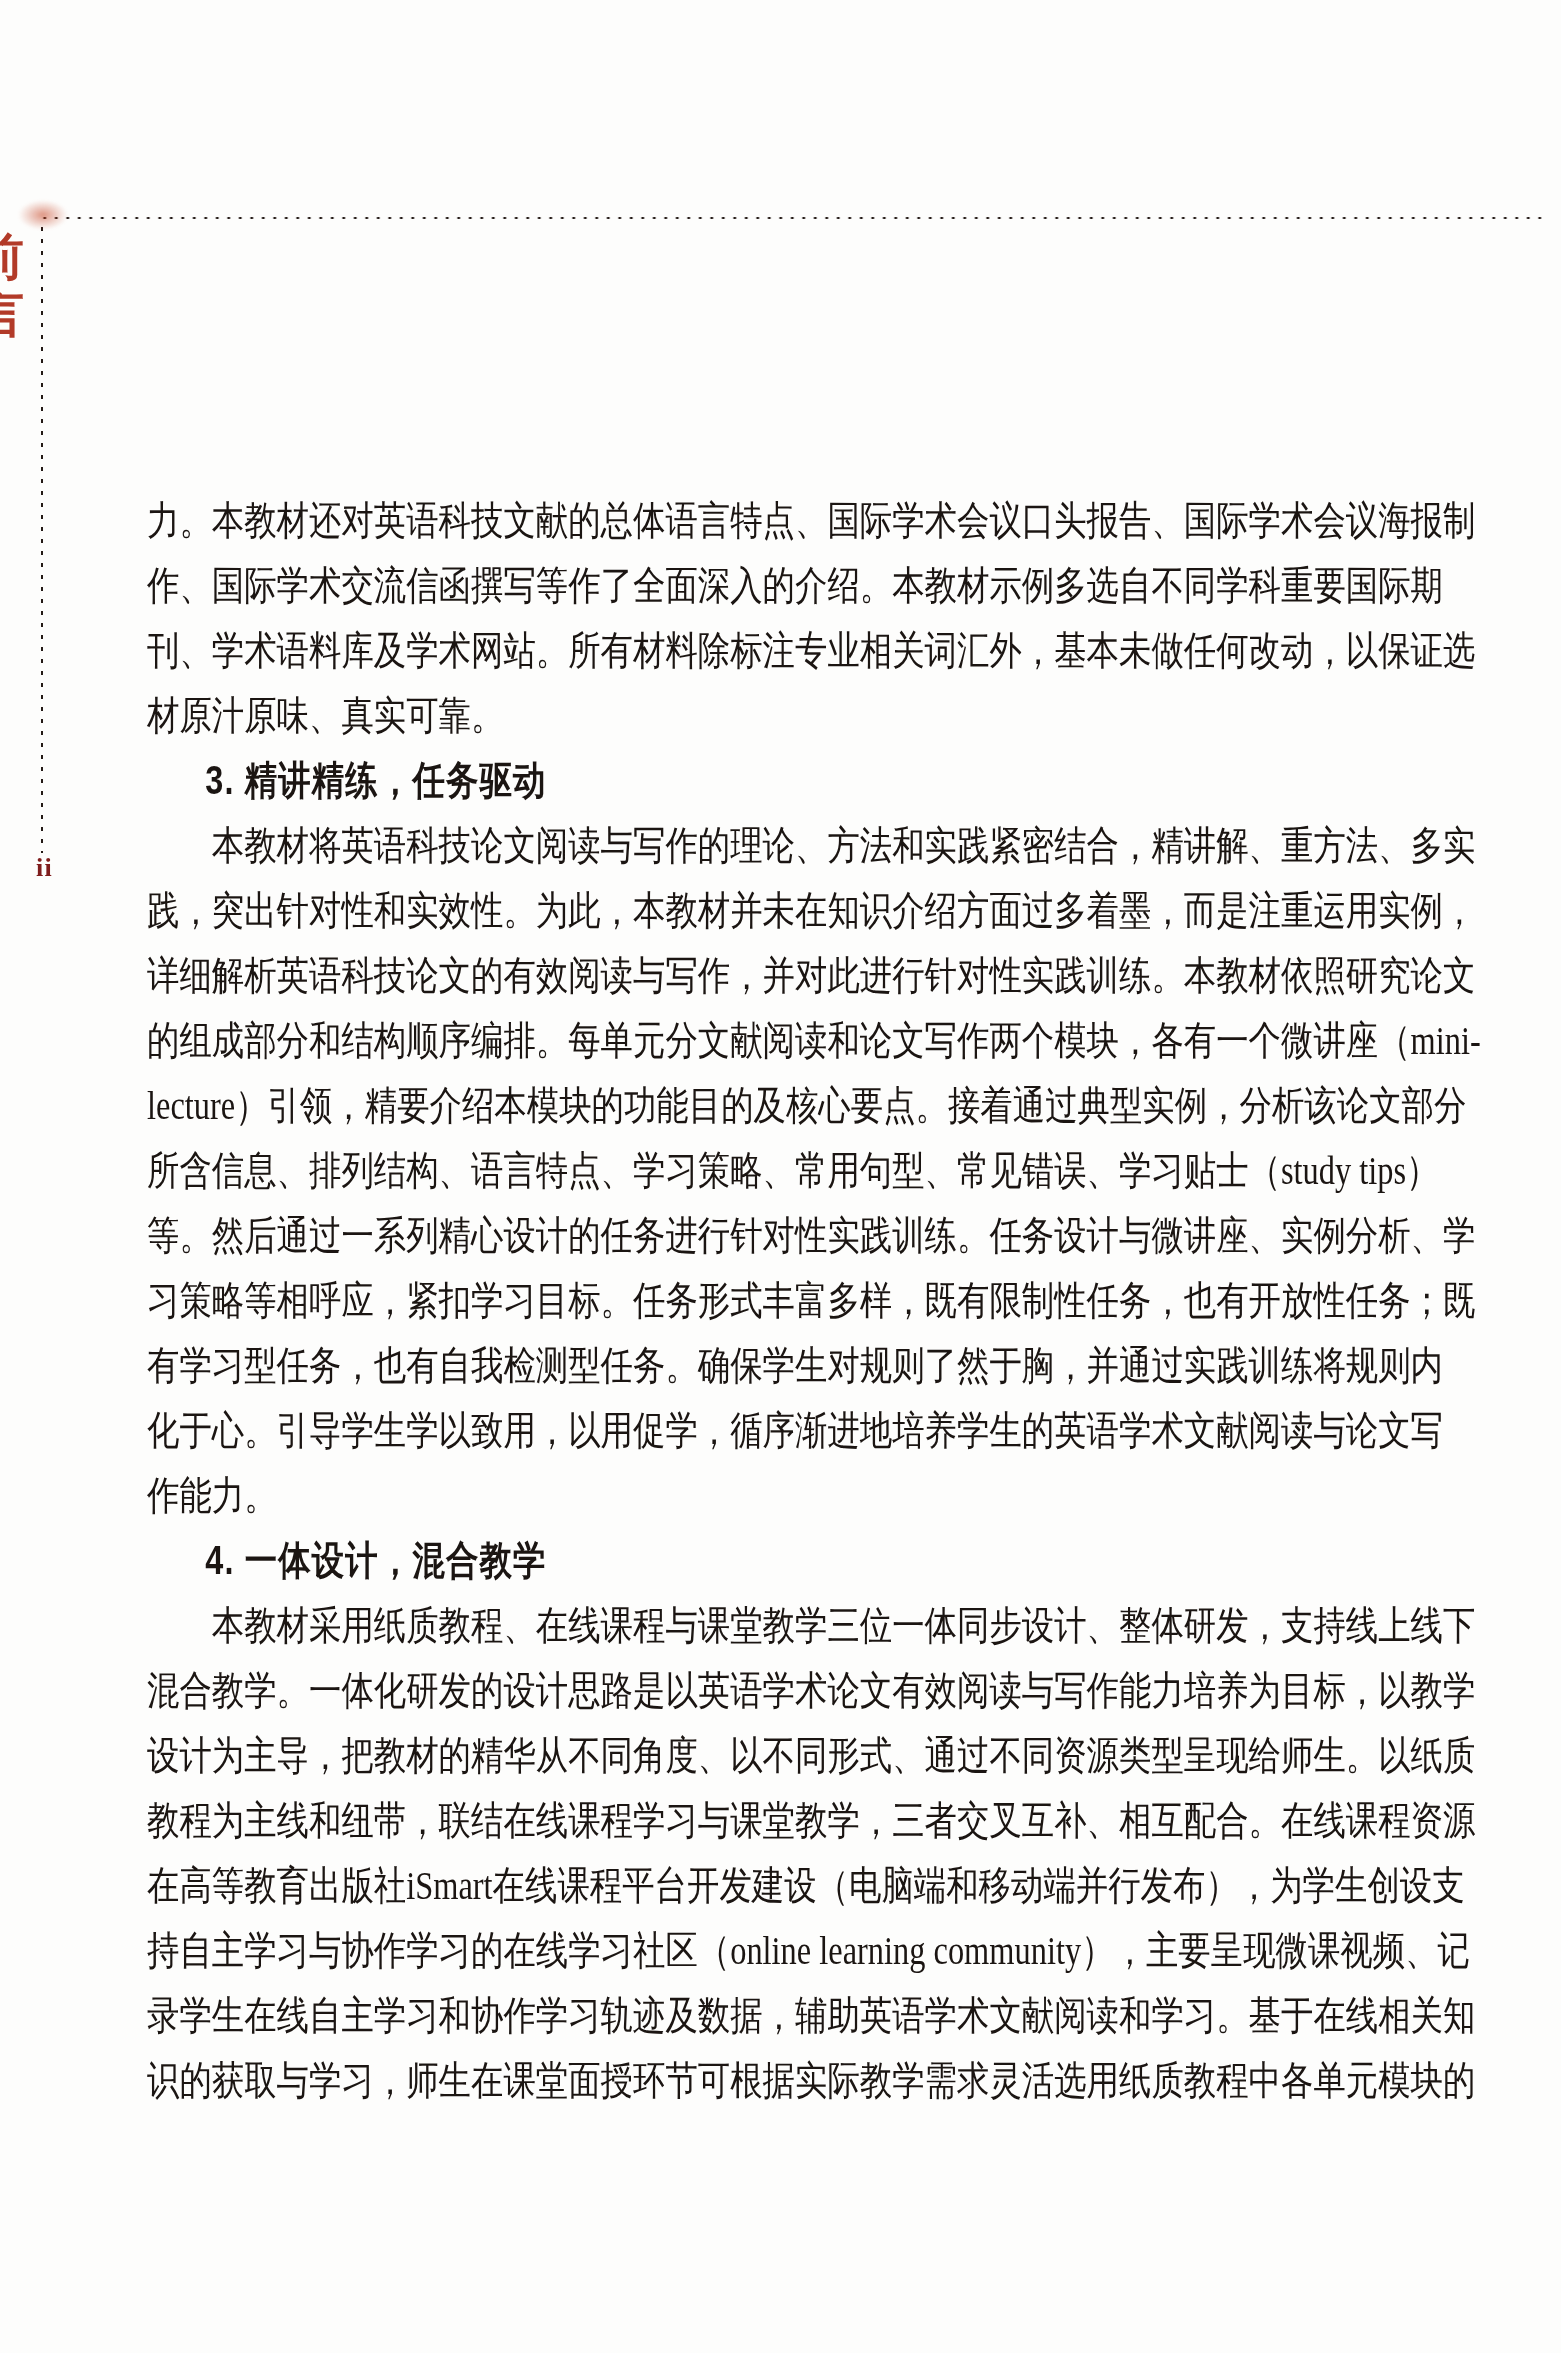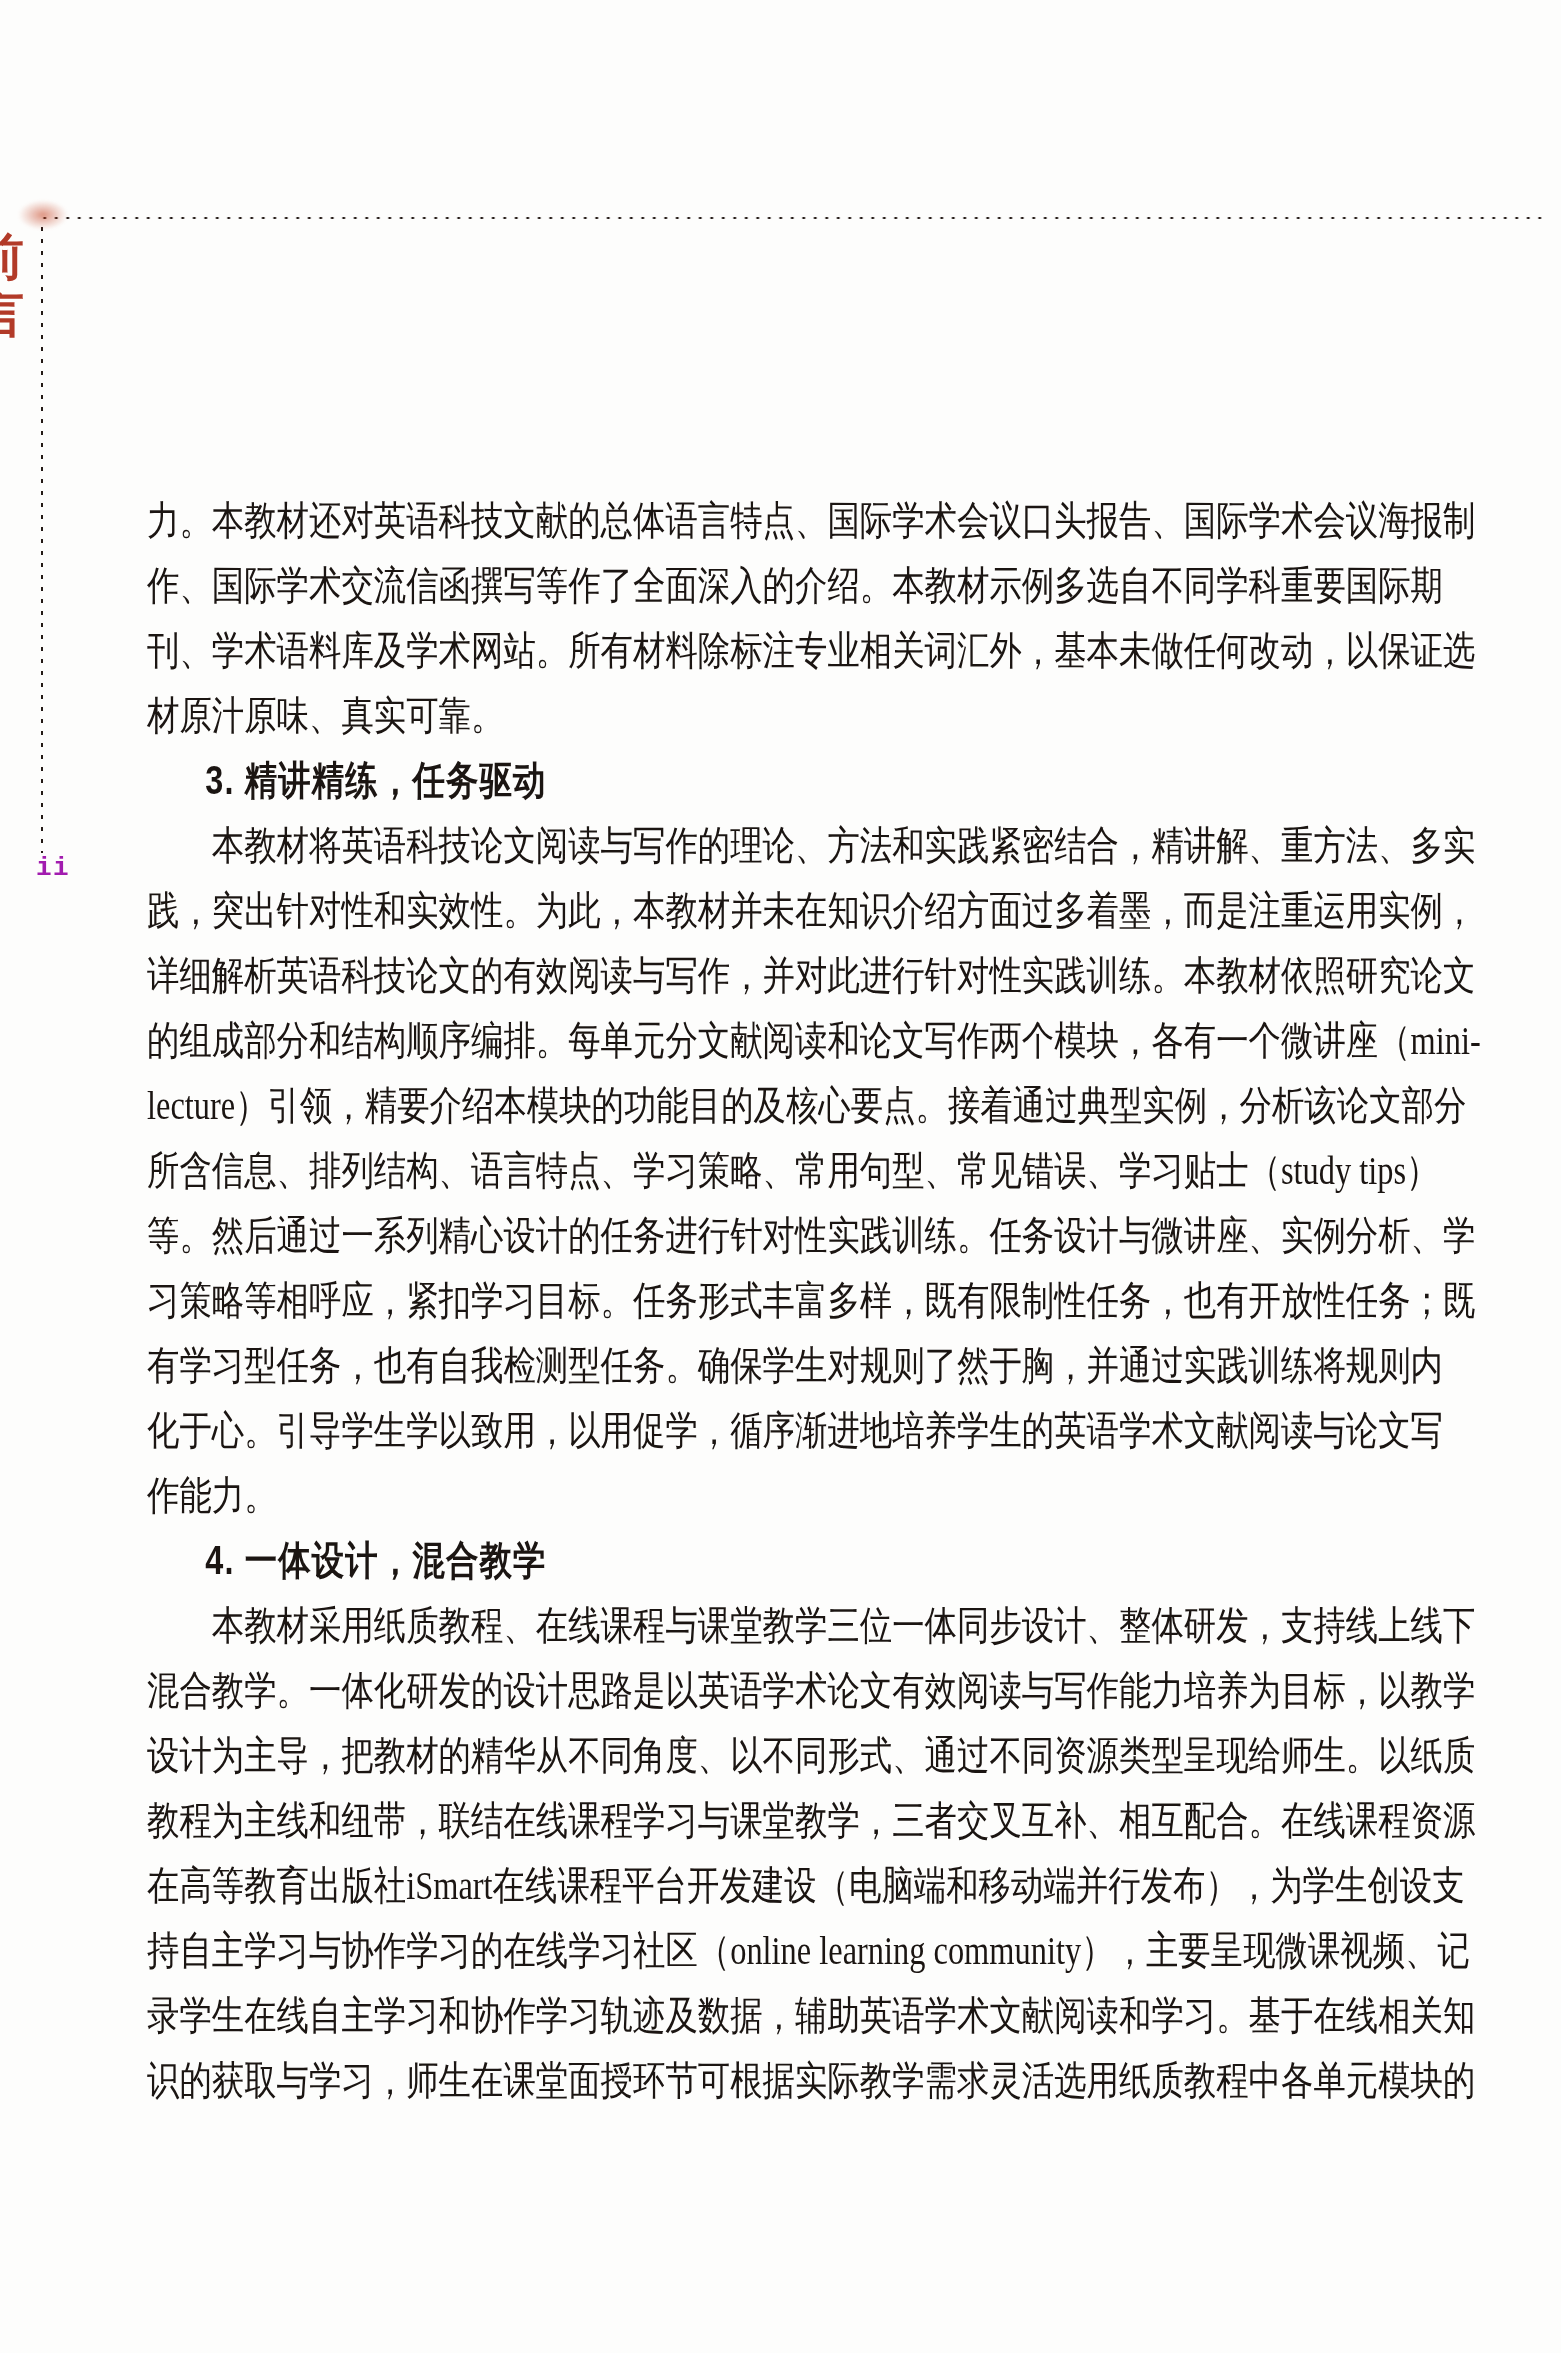--- a/index.html
+++ b/index.html
@@ -57,9 +57,9 @@
     left: 36px; top: 853px;
     font-size: 26px;
     font-weight: bold;
-    color: #a21caf;
+    color: #7f1d1d;
     letter-spacing: 1.4px;
-    font-family: Liberation Mono, monospace;
+    font-family: Liberation Serif, serif;
   }
 
   

